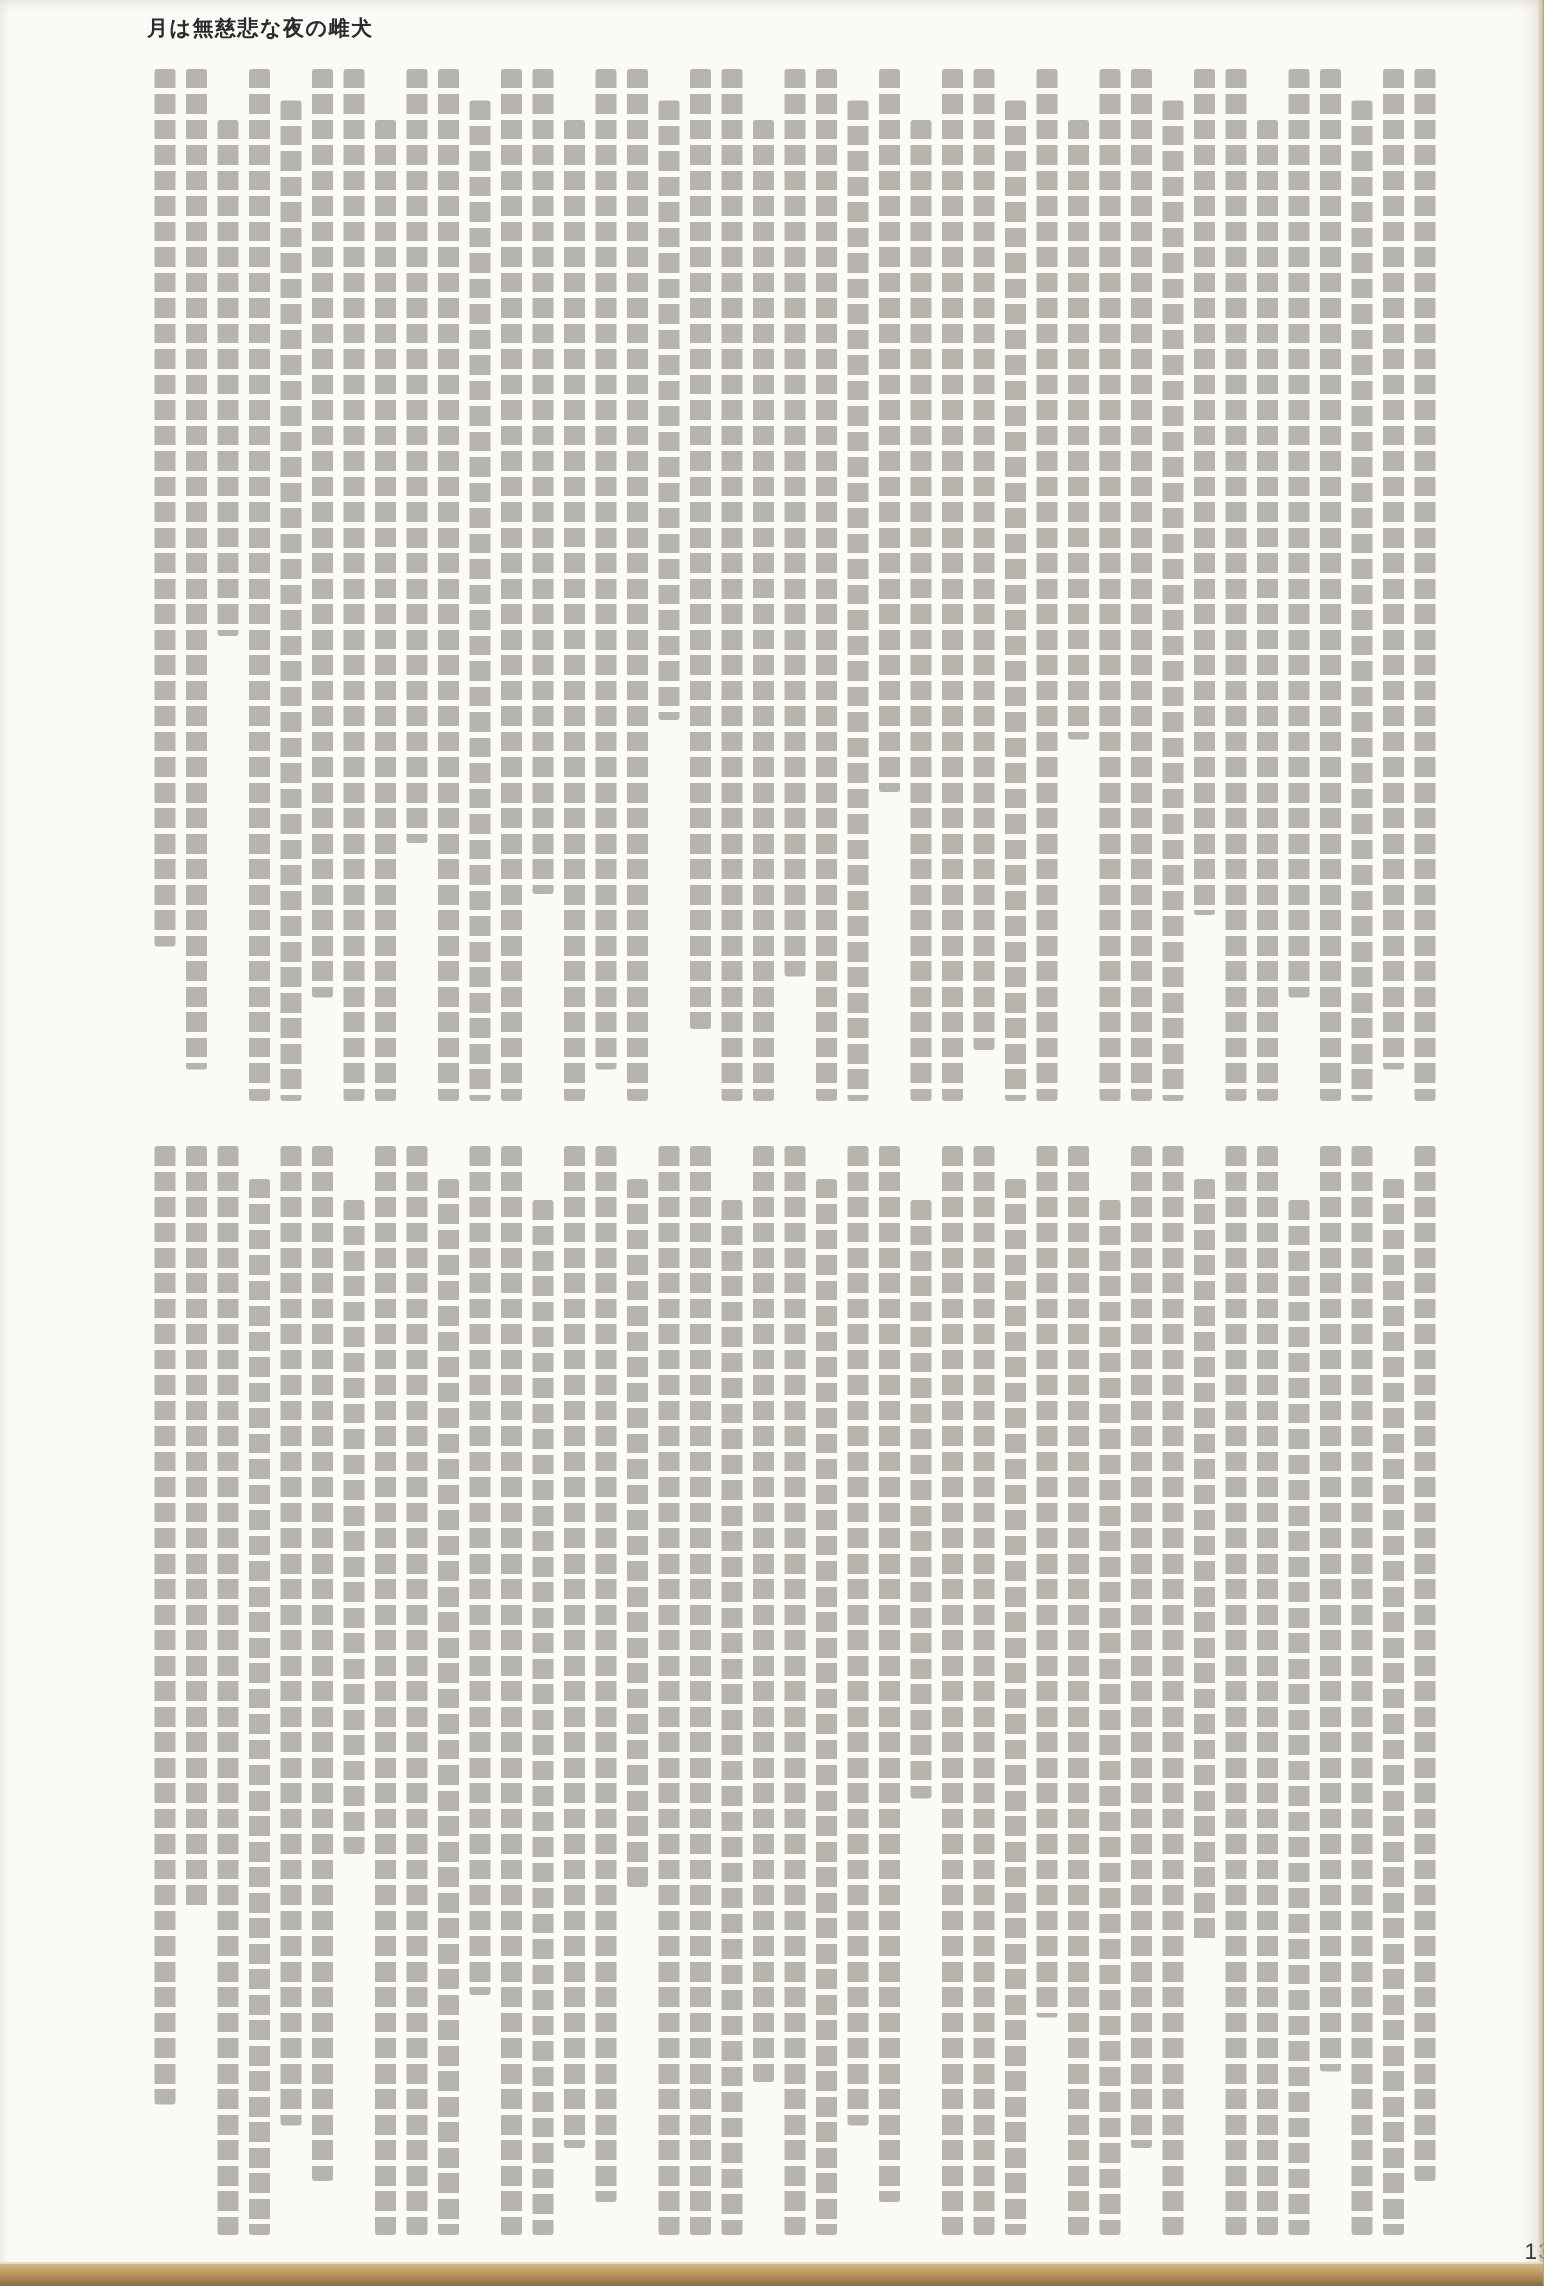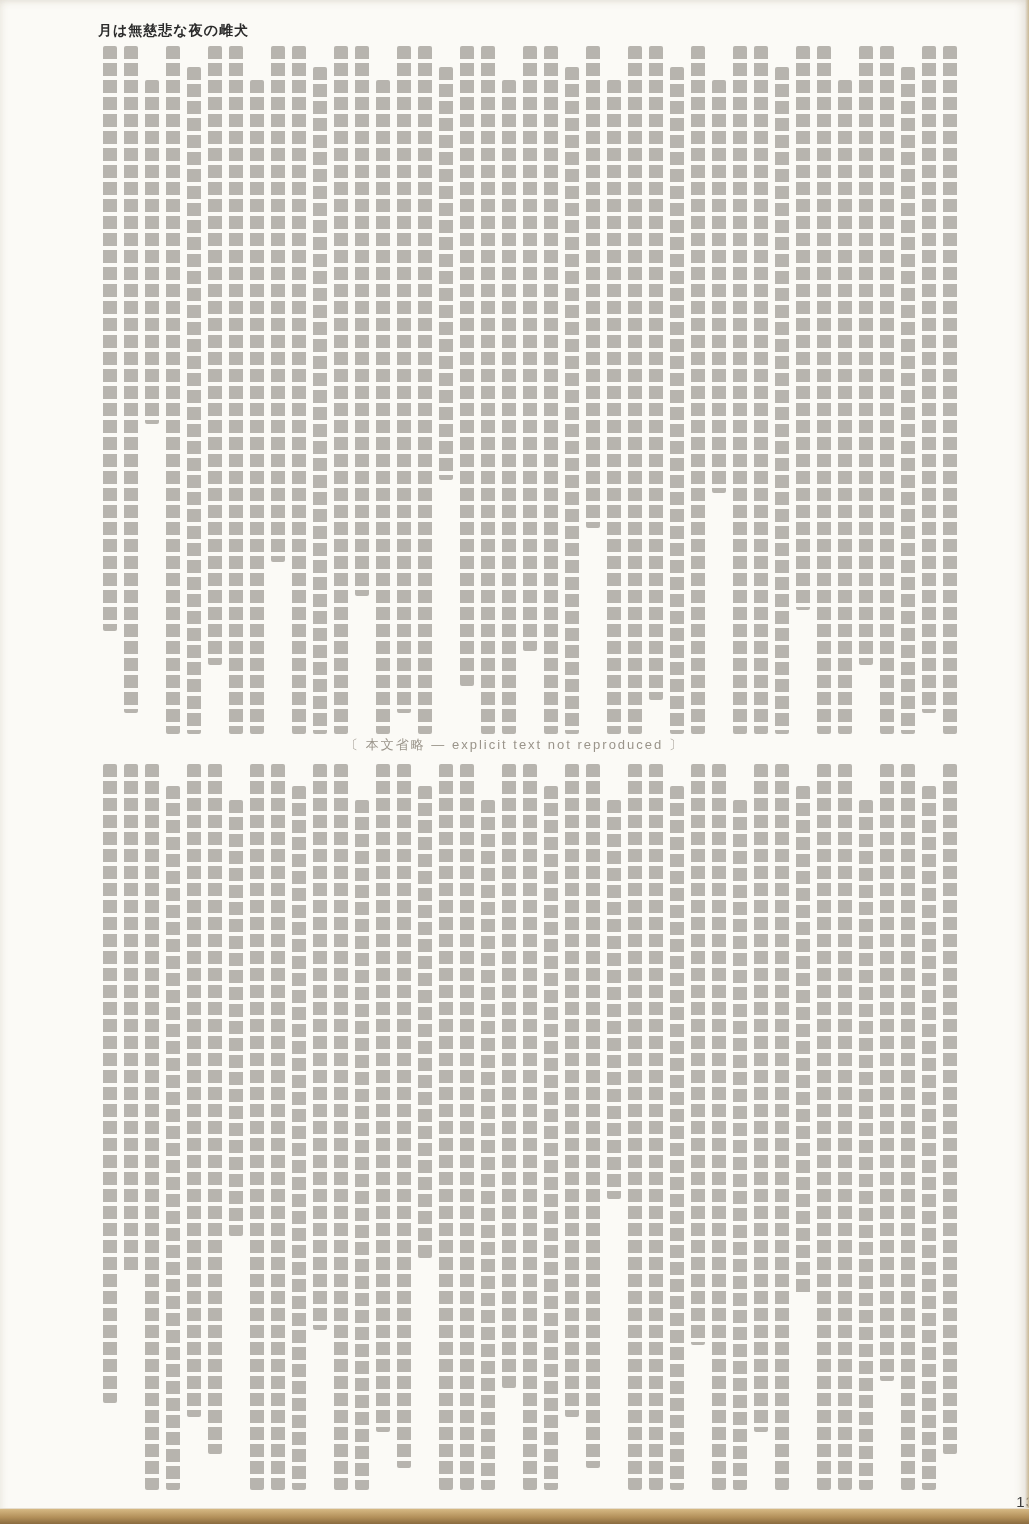--- a/index.html
+++ b/index.html
@@ -25,7 +25,6 @@
     font-weight: bold;
     color: #2b2b2b;
     letter-spacing: 1px;
-    margin-top: 12px;
   }
   .text-block {
     position: absolute;

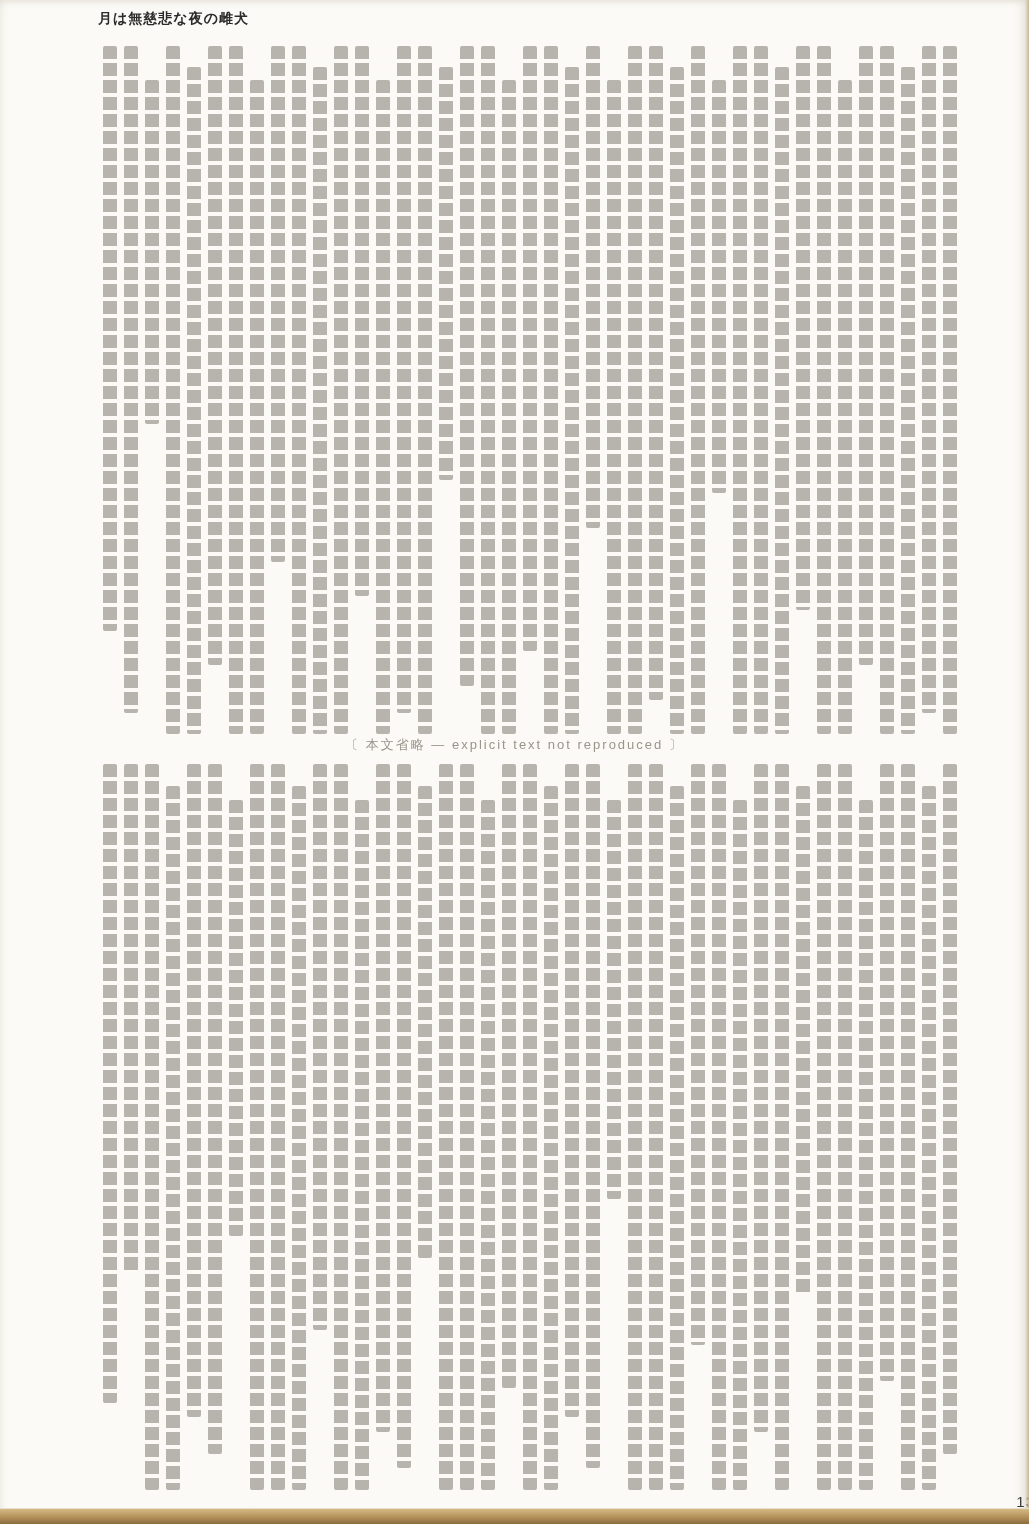--- a/index.html
+++ b/index.html
@@ -134,7 +134,6 @@
       <div class="redacted-col" style="margin-top: 0px; height: 585px;"></div>
     </div>
 
-  <div class="redaction-note">〔 本文省略 — explicit text not reproduced 〕</div>
 
   <div class="text-block lower">
       <div class="redacted-col" style="margin-top: 0px; height: 690px;"></div>

